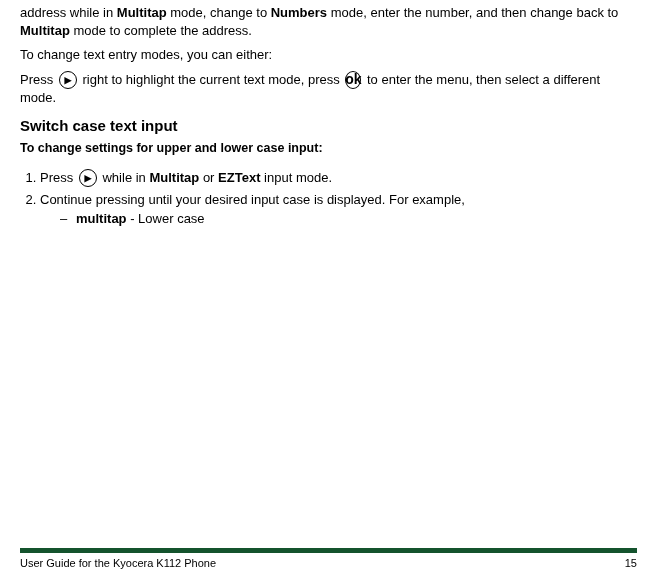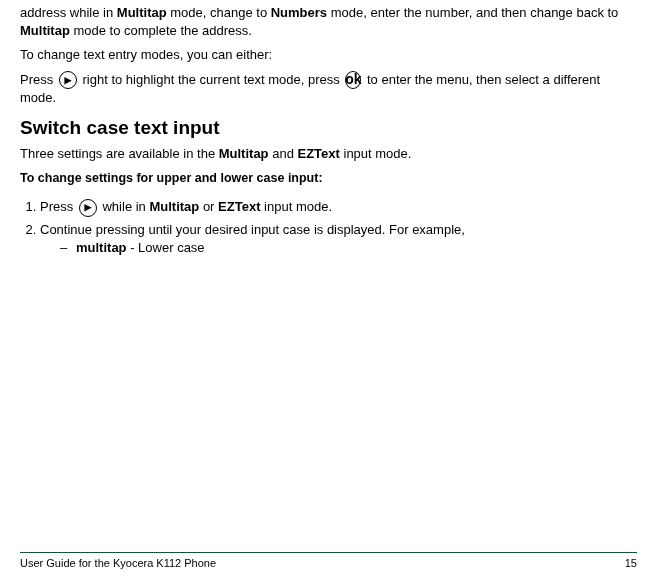--- a/index.html
+++ b/index.html
@@ -41,7 +41,7 @@
     }
 
     .section-heading {
-      font-size: 19px;
+      font-size: 15px;
       font-weight: bold;
       margin-top: 10px;
       margin-bottom: 6px;

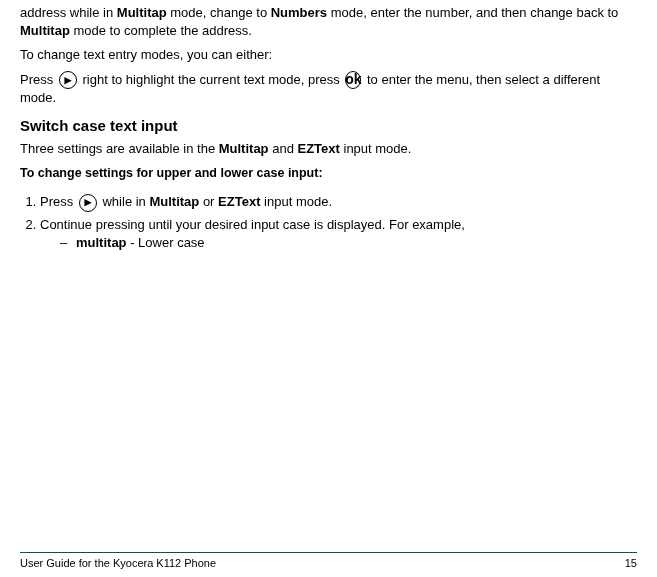--- a/index.html
+++ b/index.html
@@ -150,9 +150,6 @@
 
     <div class="section-heading">Switch case text input</div>
 
-    <p>
-      <span>Three settings are available in the </span><span class="bold">Multitap</span><span> and </span><span class="bold">EZText</span><span> input mode.</span>
-    </p>
 
     <p class="sub-heading">To change settings for upper and lower case input:</p>
 

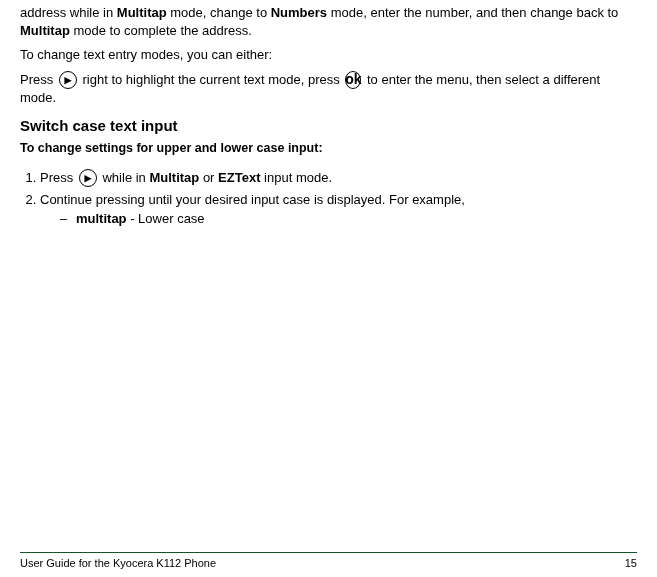--- a/index.html
+++ b/index.html
@@ -110,7 +110,7 @@
     }
 
     .footer {
-      border-top: 1px solid #14532d;
+      border-top: 5px solid #14532d;
       padding-top: 4px;
       display: flex;
       justify-content: space-between;

